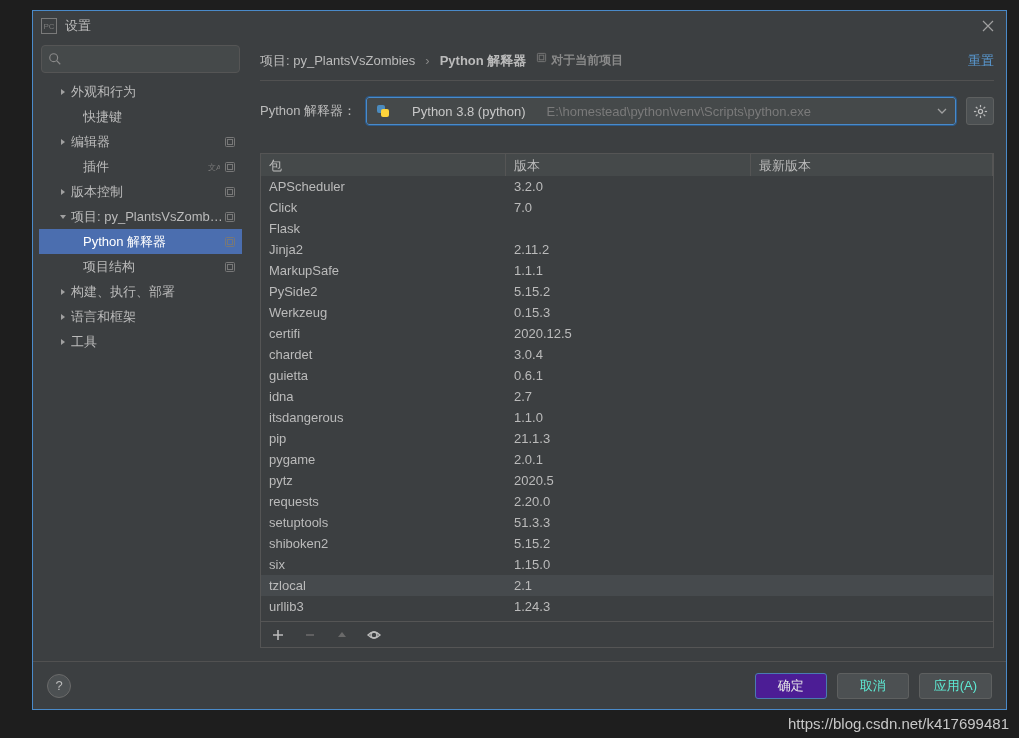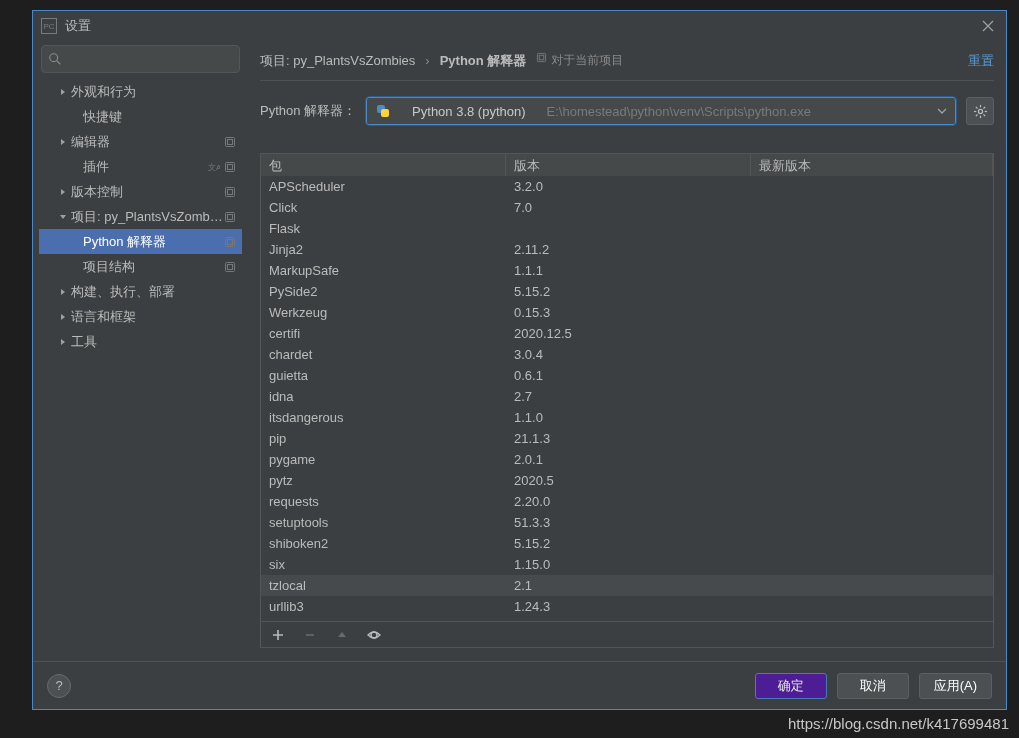--- a/index.html
+++ b/index.html
@@ -117,7 +117,7 @@
 .breadcrumb .bc1 { color: #bbbbbb; }
 .breadcrumb .bc2 { color: #bbbbbb; font-weight: bold; }
 .breadcrumb .sep { color: #888; }
-.breadcrumb .hint { color: #8a8a8a; font-size: 12px; display: flex; gap: 4px; }
+.breadcrumb .hint { color: #8a8a8a; font-size: 12px; display: flex; gap: 4px; font-weight: bold; }
 .breadcrumb .hint svg { width: 11px; height: 11px; fill: #787878; }
 .breadcrumb .reset { margin-left: auto; color: #5a9bd5; cursor: pointer; }
 .interp-row {

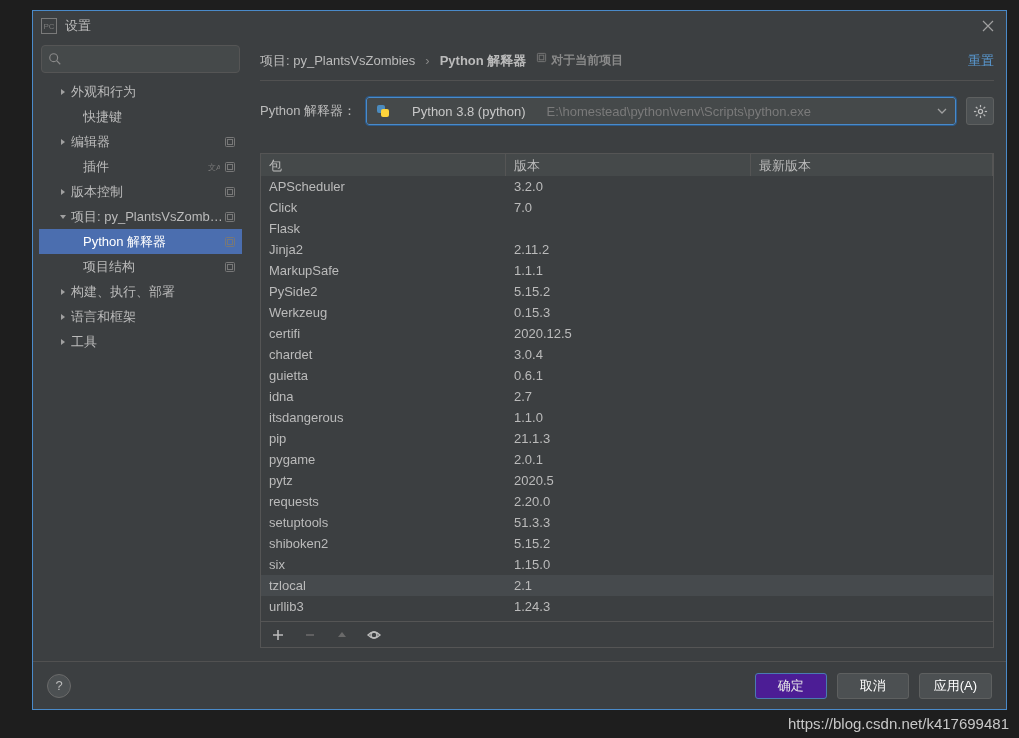--- a/index.html
+++ b/index.html
@@ -225,7 +225,7 @@
   background: #4c5052;
   border: 1px solid #5e6060;
   border-radius: 3px;
-  color: #ffffff;
+  color: #5eead4;
   display: flex; align-items: center; justify-content: center;
   padding: 0 14px;
   cursor: pointer;

